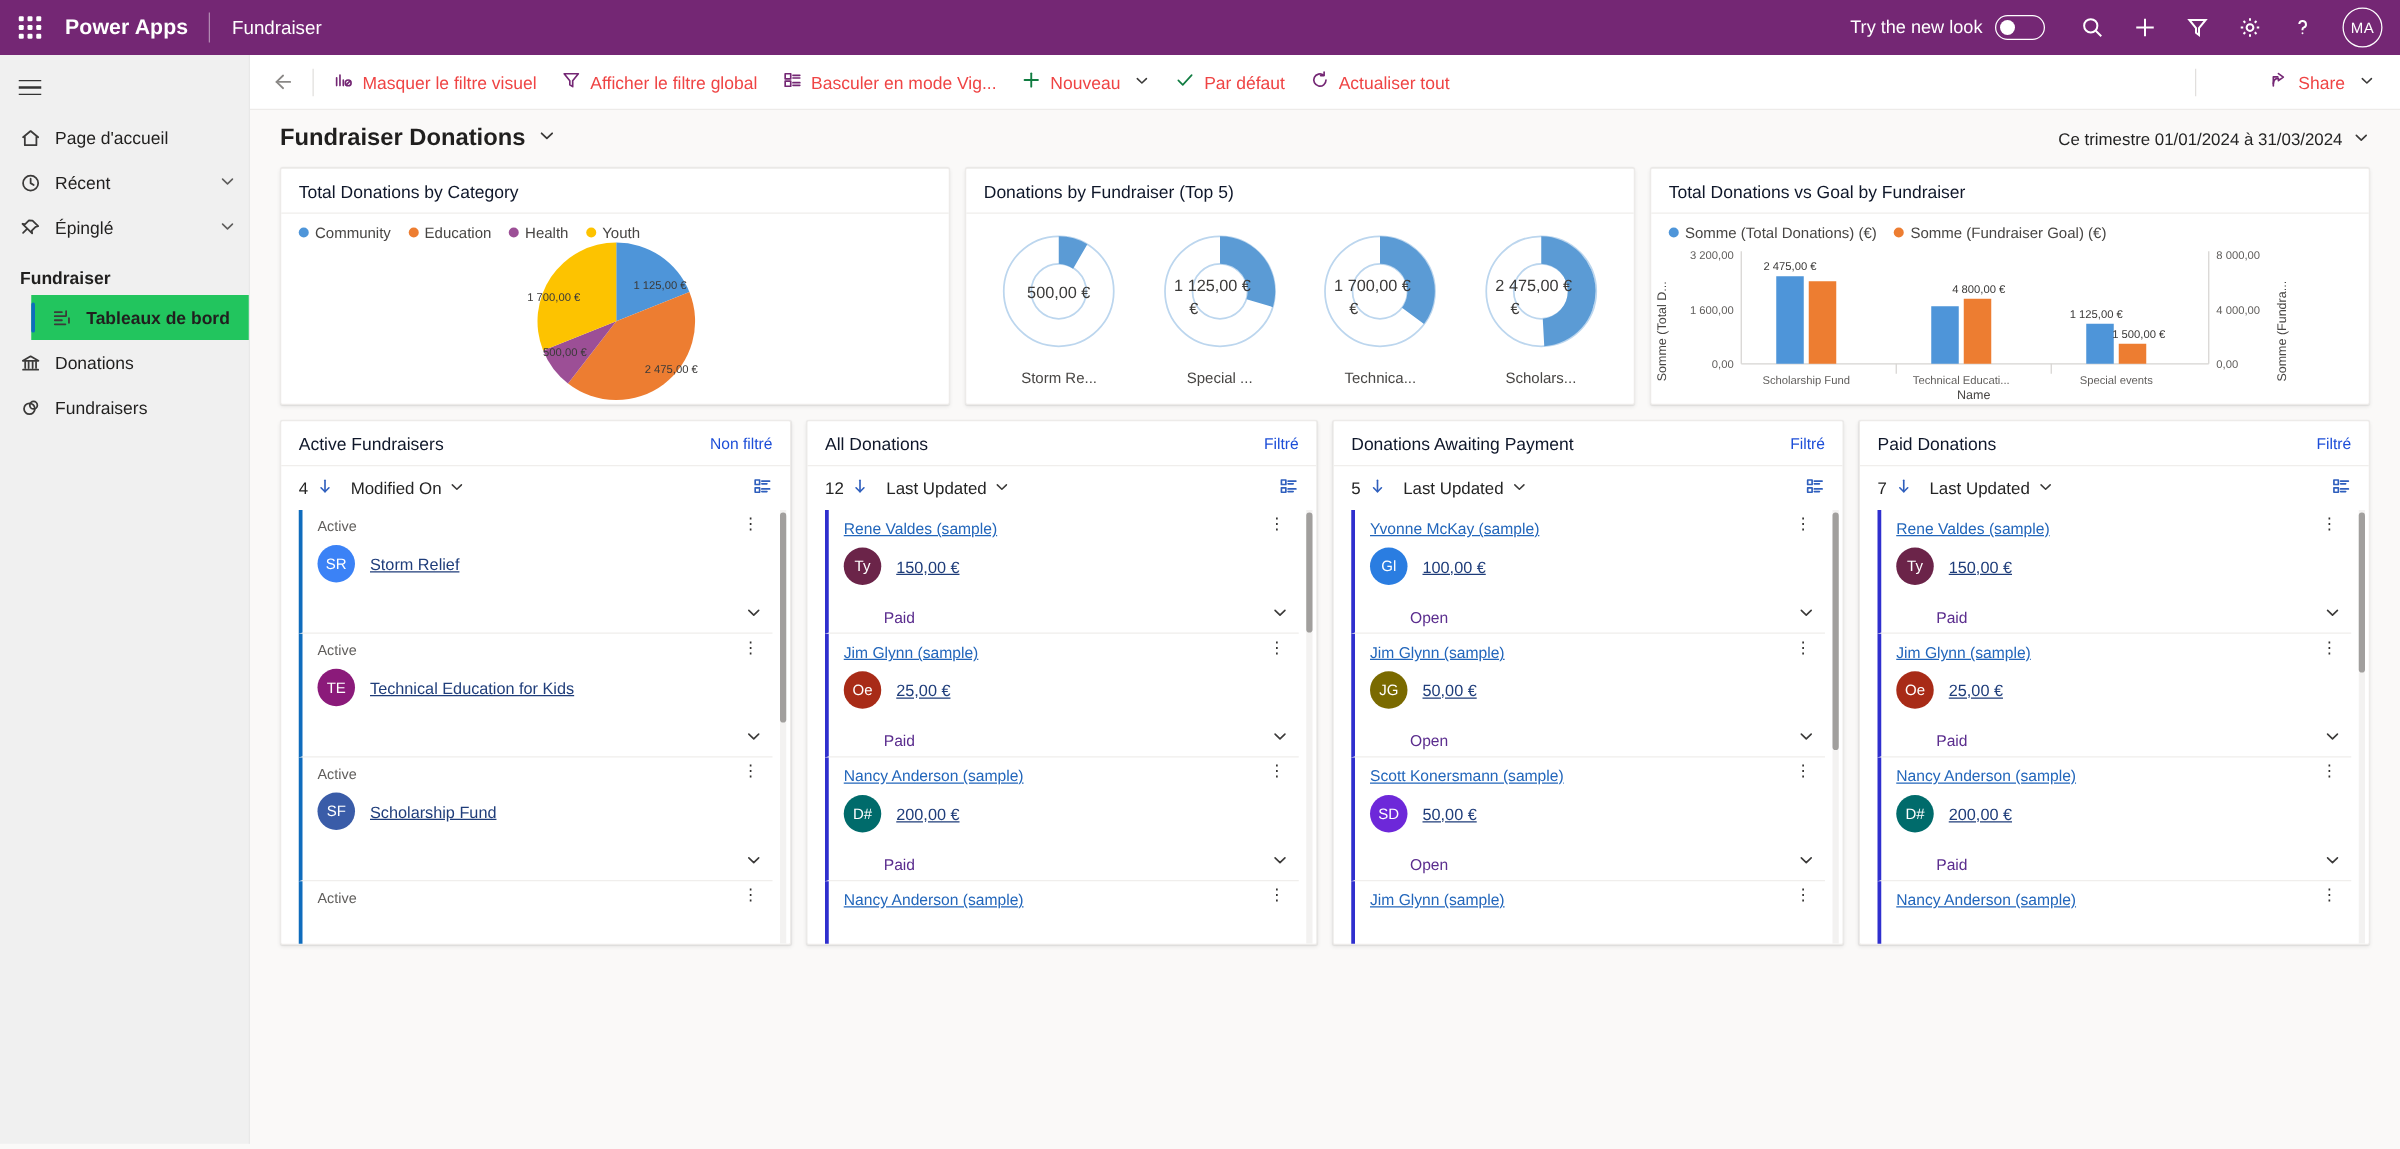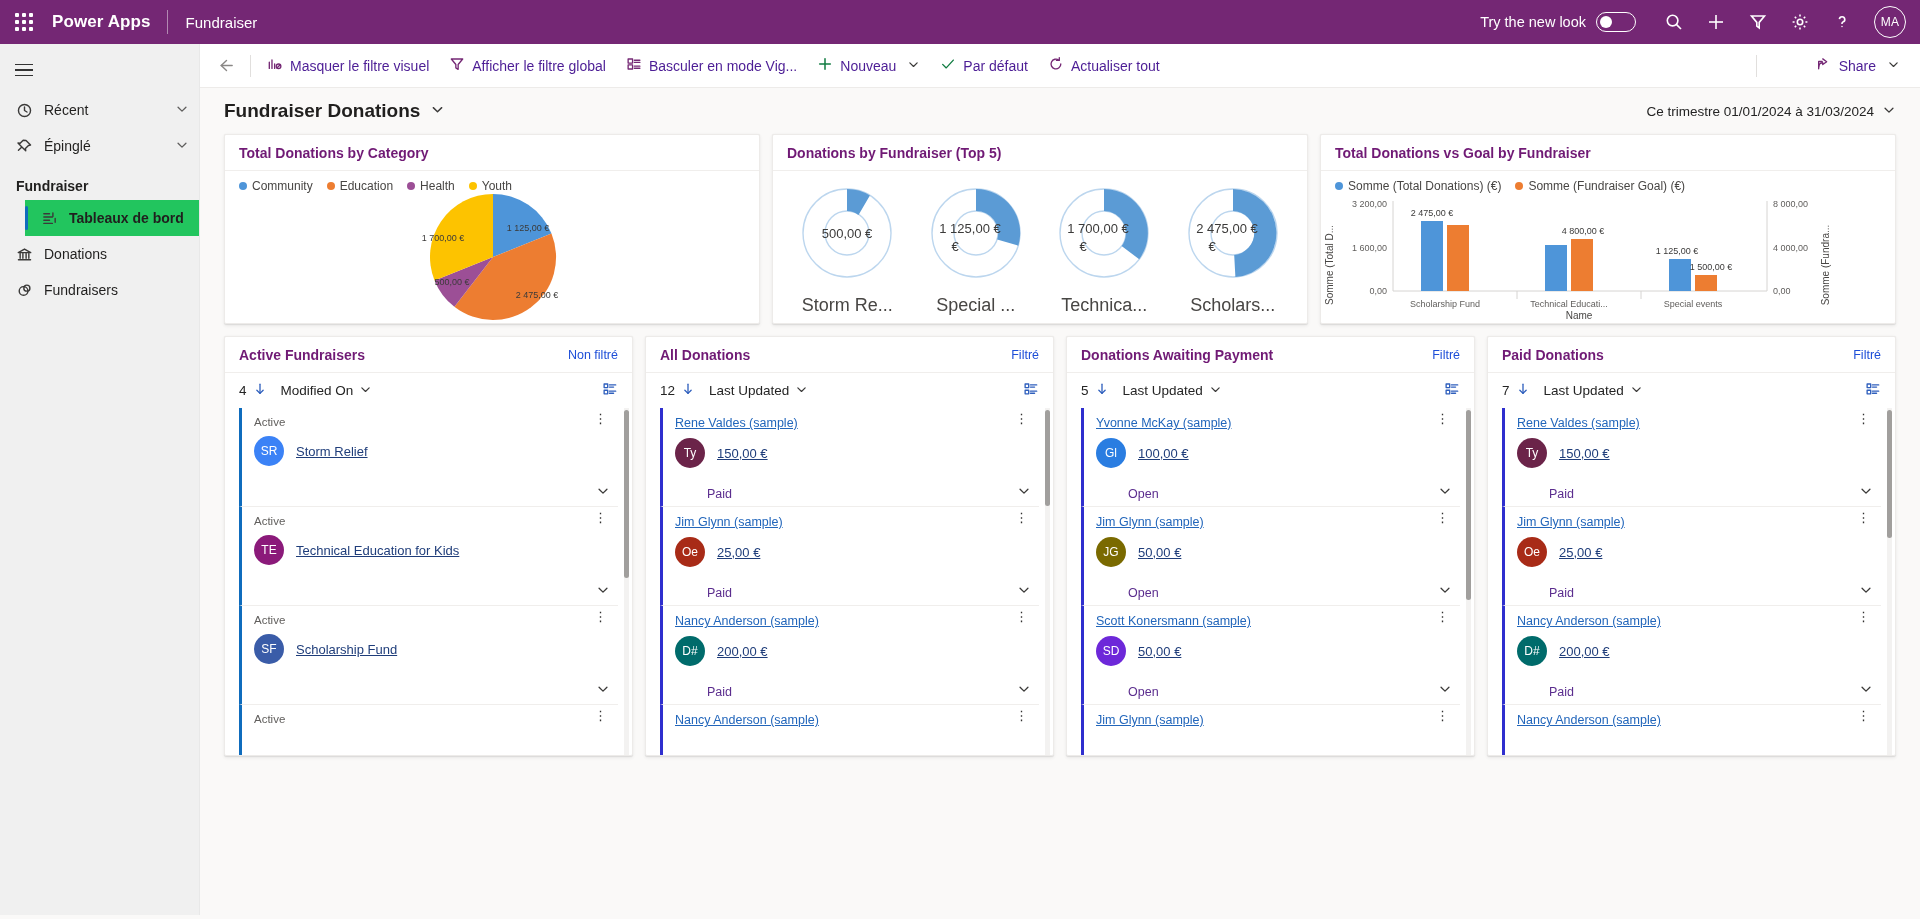--- a/index.html
+++ b/index.html
@@ -88,7 +88,7 @@
   .cmdsep { width: 1px; height: 22px; background: #e1dfdd; margin: 0 6px; }
   .cmdbtn {
     display: flex; align-items: center; gap: 7px; height: 36px; padding: 0 10px;
-    font-size: 14px; cursor: pointer; white-space: nowrap; color: #4c1d95;
+    font-size: 14px; cursor: pointer; white-space: nowrap; color: #ef4444;
   }
   .cmdbtn .cchev { margin-left: 4px; }
   .share-wrap { margin-left: auto; display: flex; align-items: center; padding-right: 10px; gap: 45px; }

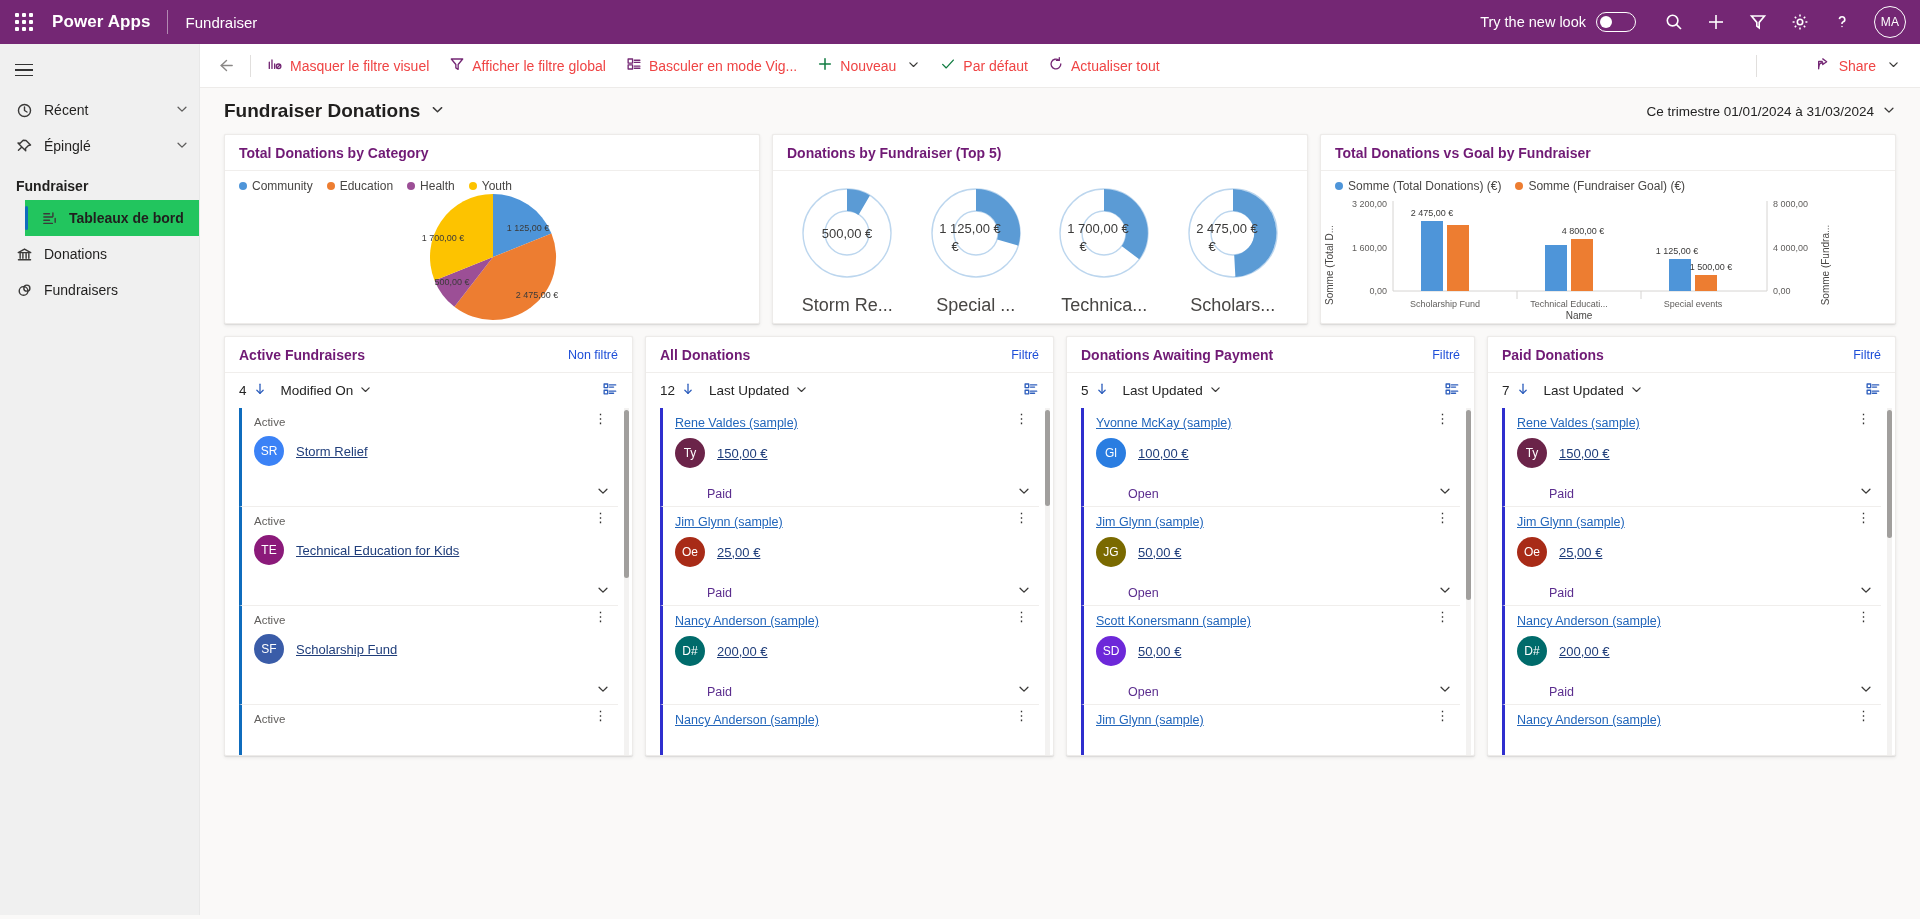--- a/index.html
+++ b/index.html
@@ -244,6 +244,15 @@
         <span></span>
       </div>
 
+    <div class="navitem">
+      <span class="nicon">
+        <svg class="ic" width="17" height="17" viewBox="0 0 18 18">
+            <path d="M2.6 8.3L9 3l6.4 5.3"></path>
+            <path d="M4.1 8v7h9.8V8"></path>
+          </svg>
+      </span>
+      <span class="nlabel">Page d'accueil</span>
+    </div>
 
     <div class="navitem">
       <span class="nicon">

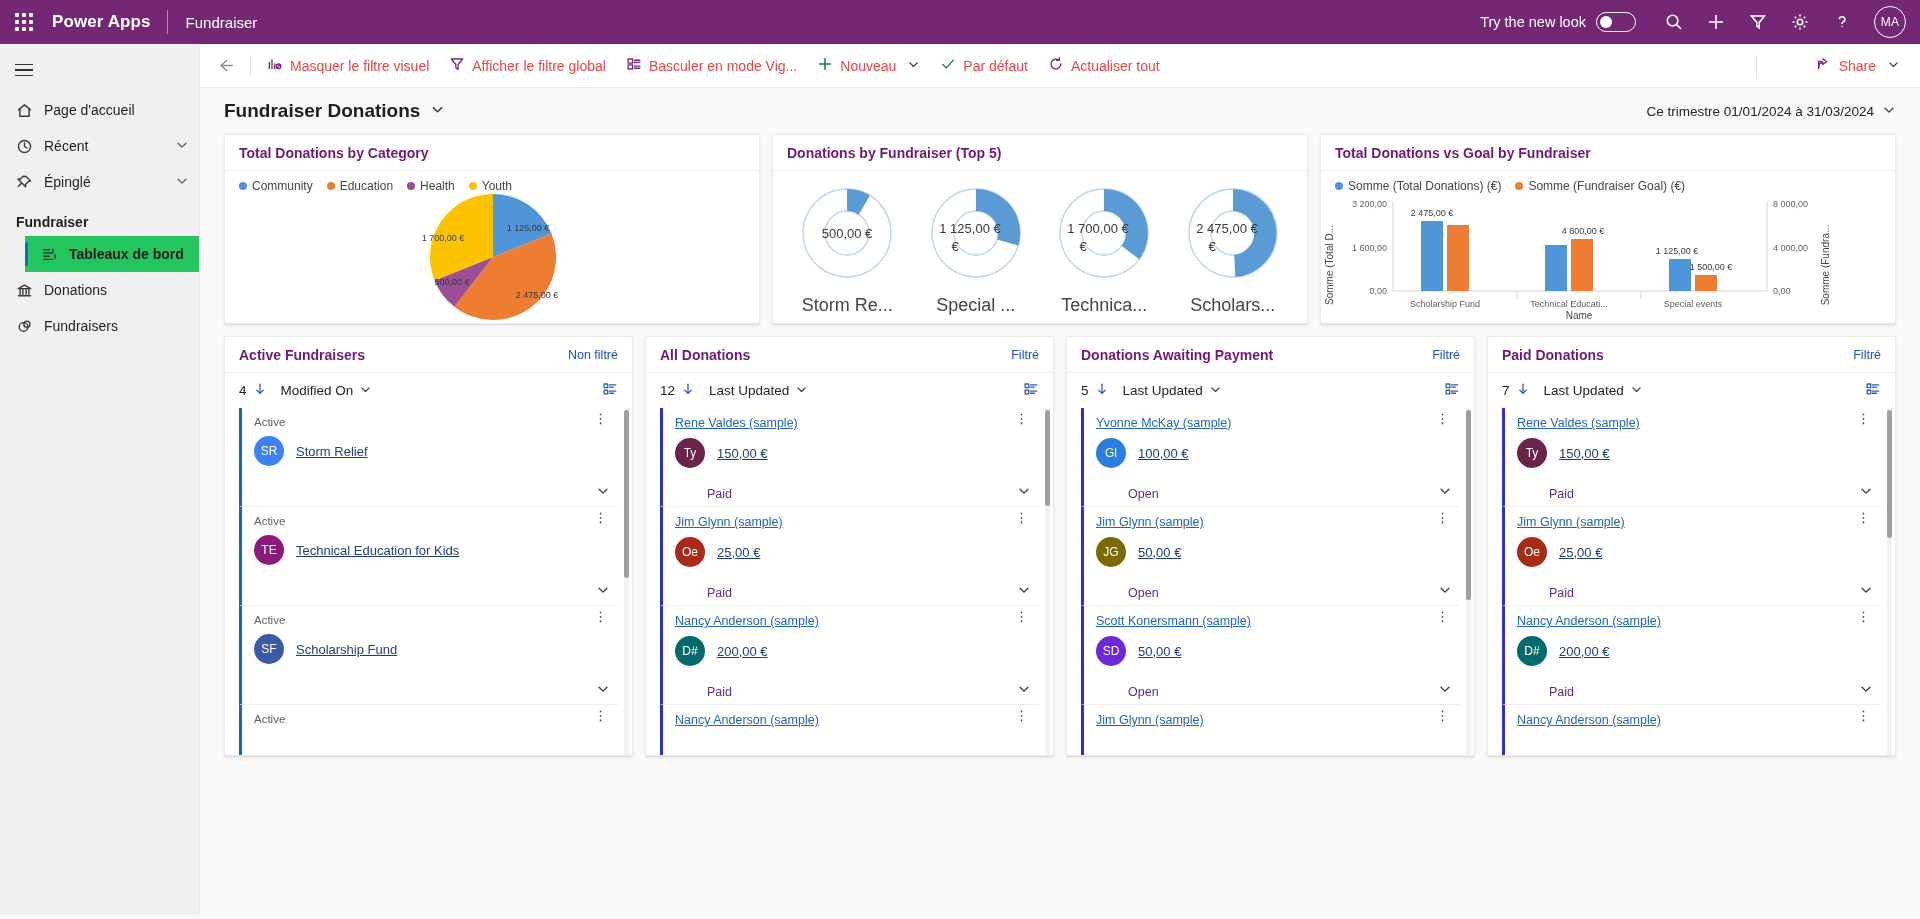--- a/index.html
+++ b/index.html
@@ -118,7 +118,7 @@
     display: flex; align-items: center; padding: 10px 14px 9px 14px;
     border-bottom: 1px solid #f0eeec; flex: 0 0 auto;
   }
-  .cardtitle { font-size: 14px; font-weight: 700; color: #701a75; }
+  .cardtitle { font-size: 14px; font-weight: 400; color: #0f172a; }
   .cardfilter { margin-left: auto; font-size: 12.5px; color: #1d4ed8; }
   .cardbody { flex: 1; min-height: 0; position: relative; overflow: hidden; }
 

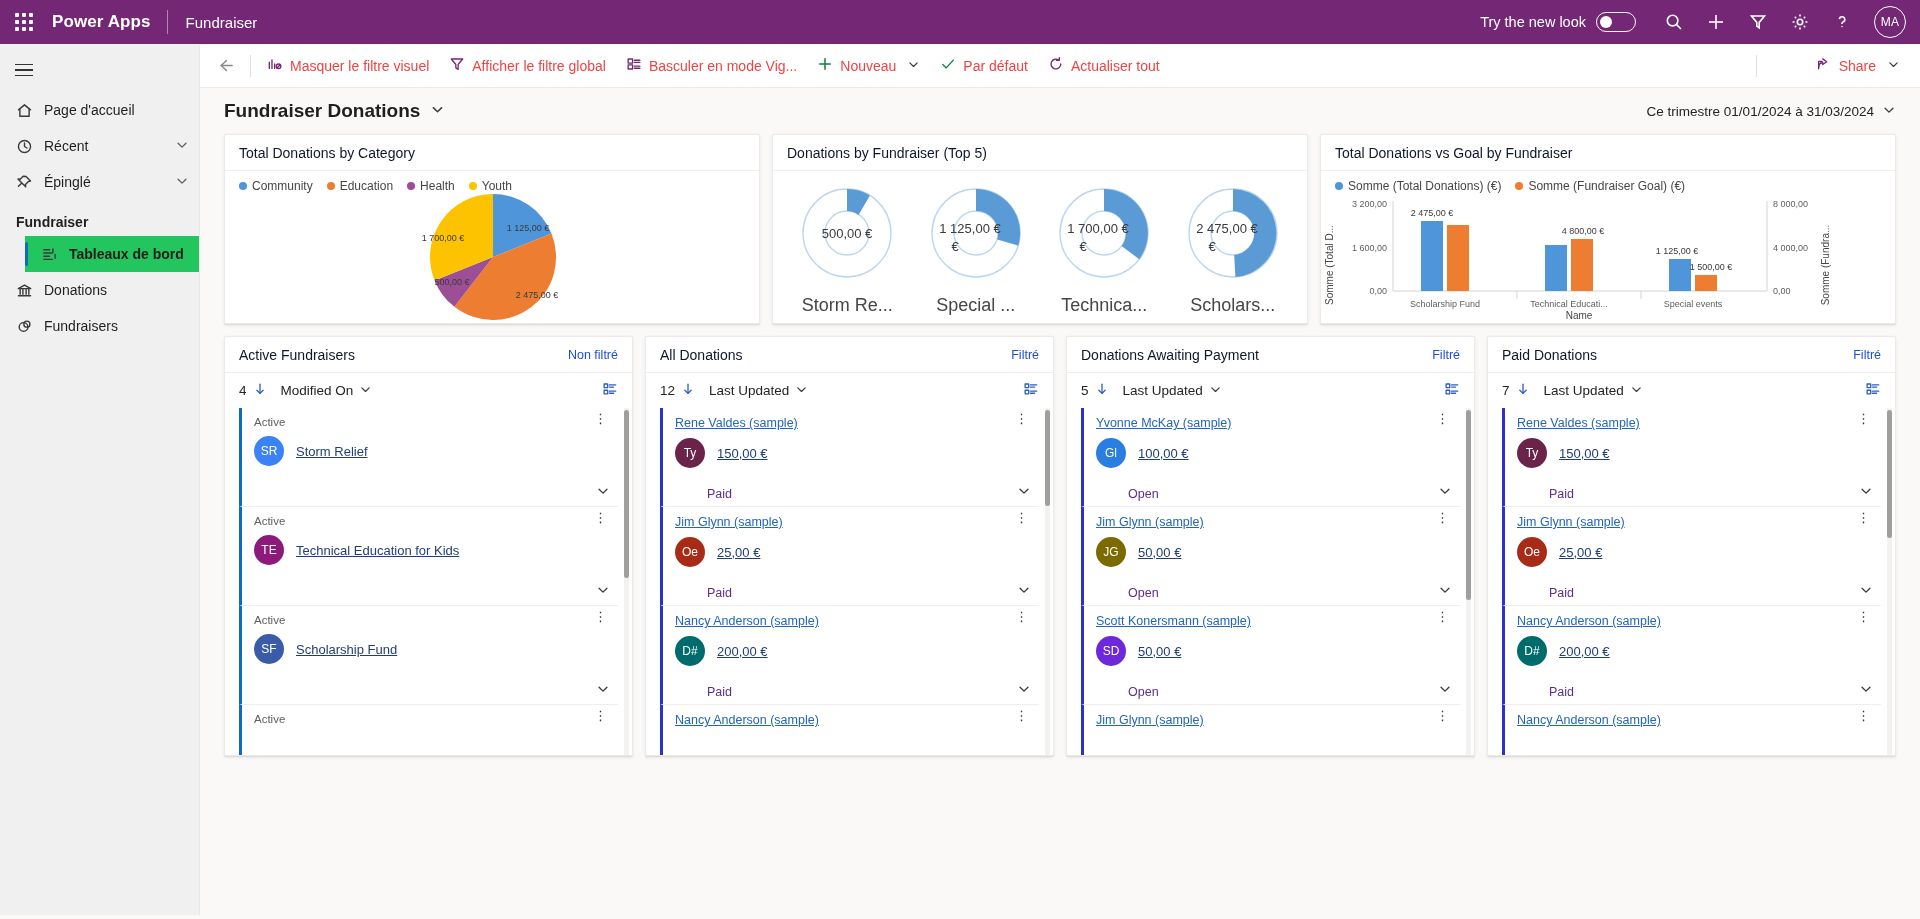--- a/index.html
+++ b/index.html
@@ -132,7 +132,7 @@
   
   .donuts { display: flex; justify-content: space-around; align-items: flex-start; padding: 10px 10px 0 10px; }
   .donutcell { display: flex; flex-direction: column; align-items: center; width: 104px; }
-  .donutname { font-size: 18px; color: #484644; margin-top: 10px; text-align: right; }
+  .donutname { font-size: 12px; color: #484644; margin-top: 10px; text-align: right; }
   .donutval { font-size: 13px; fill: #3b3a39; }
 
   

